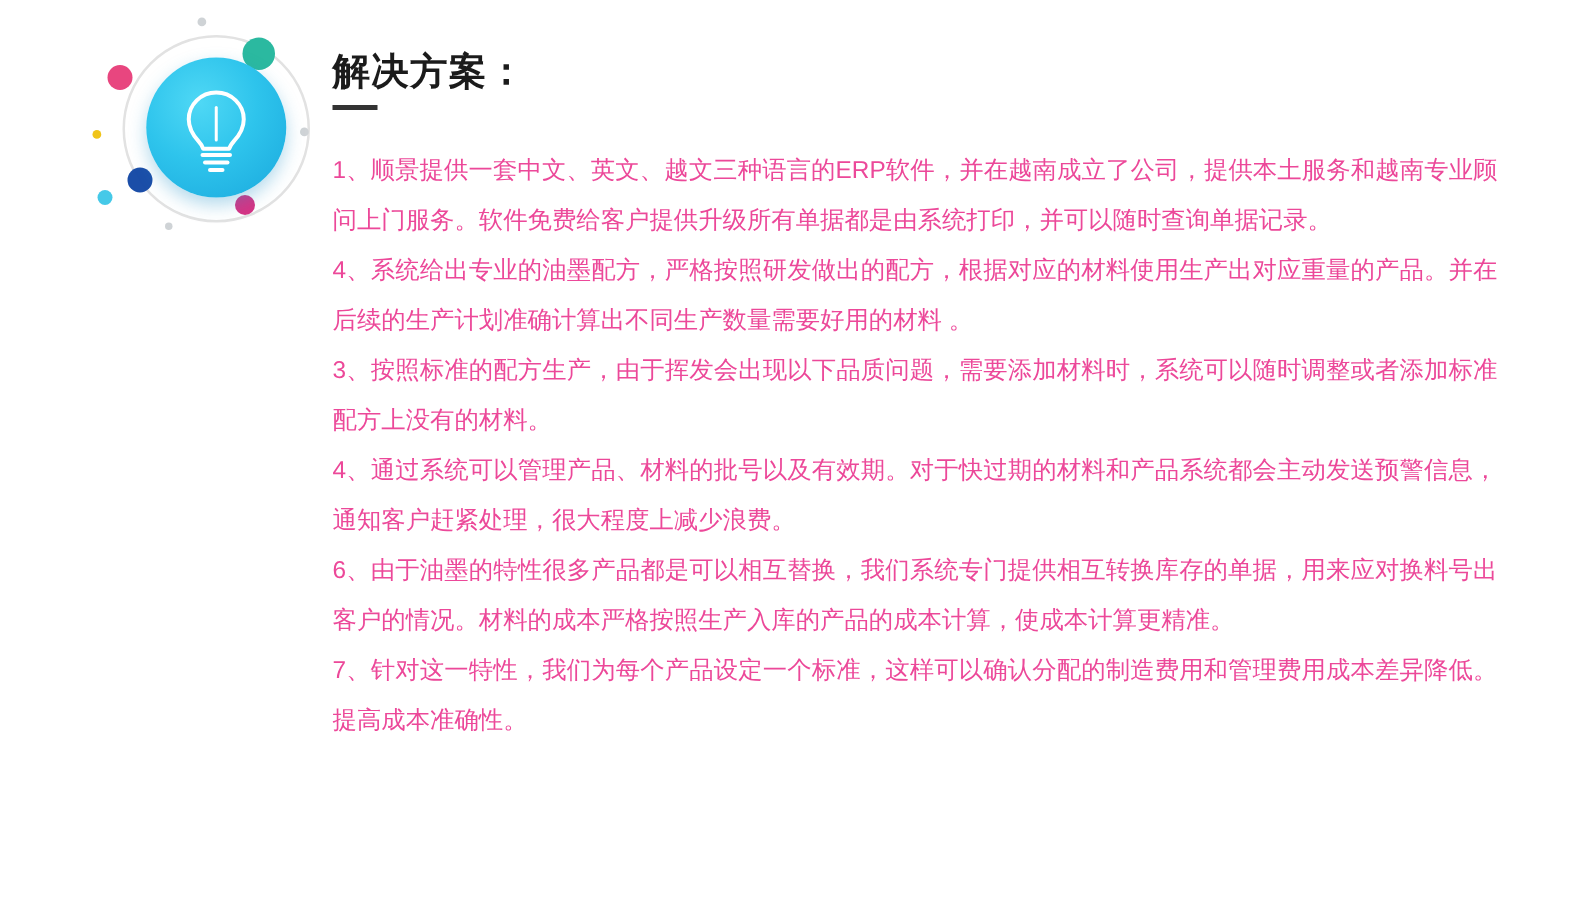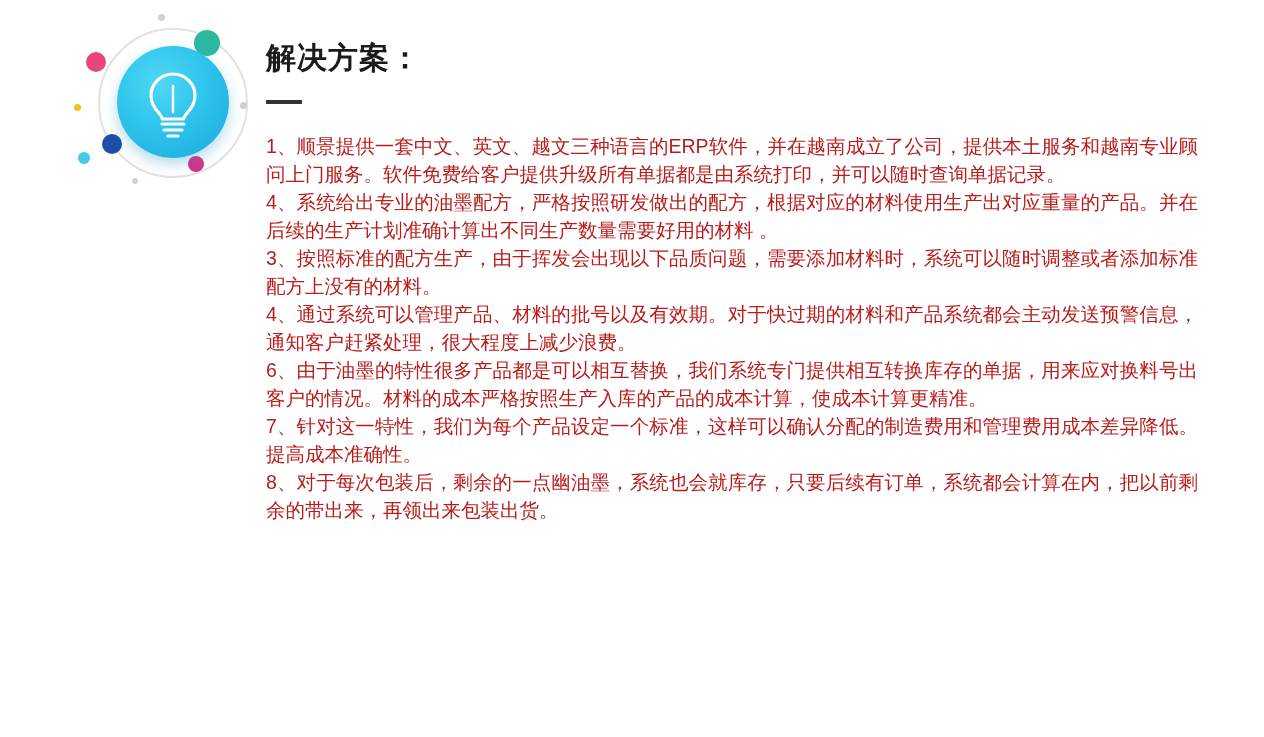--- a/index.html
+++ b/index.html
@@ -81,7 +81,7 @@
     font-weight: bold;
     color: #1b1b1b;
     letter-spacing: 1px;
-    margin: 0 0 24px 0;
+    margin: 0 0 8px 0;
     line-height: 1.2;
   }
   .rule {

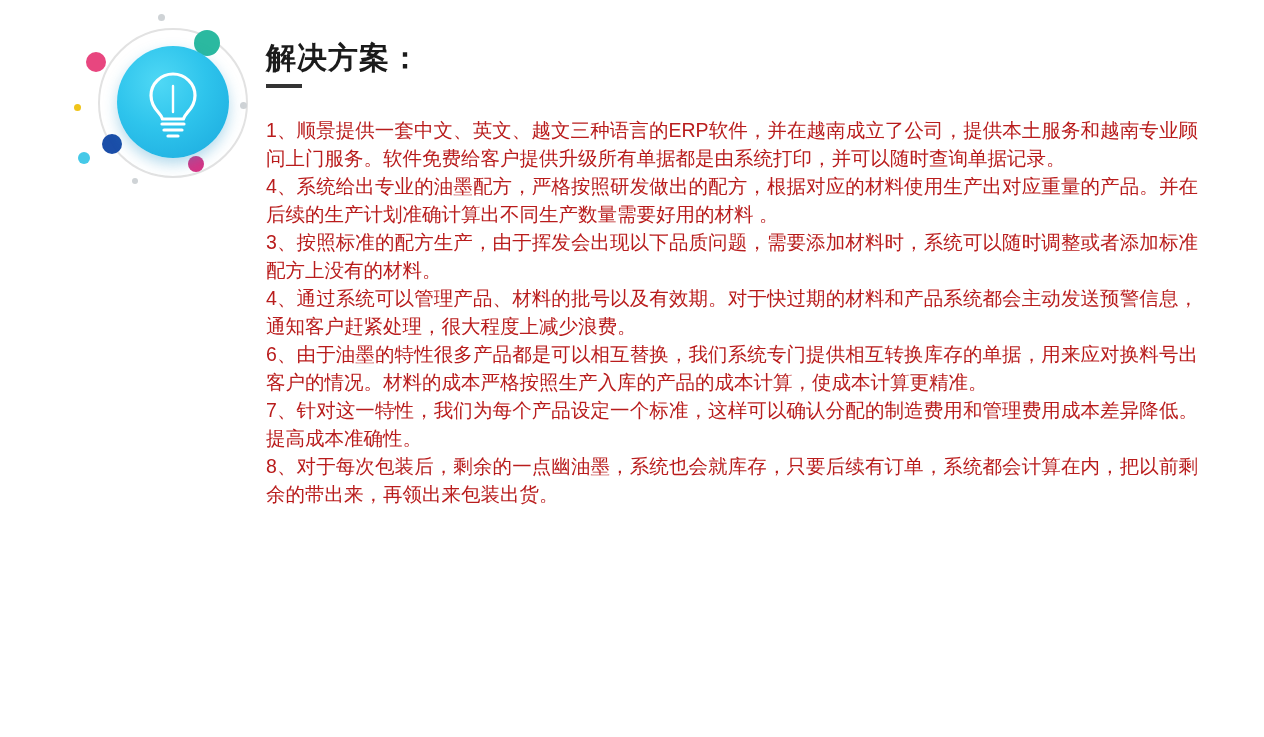--- a/index.html
+++ b/index.html
@@ -92,8 +92,8 @@
   }
   .body-text {
     font-size: 19.5px;
-    line-height: 28px;
-    color: #b91c1c;
+    line-height: 40px;
+    color: #ec4899;
     text-align: justify;
   }
   .para {

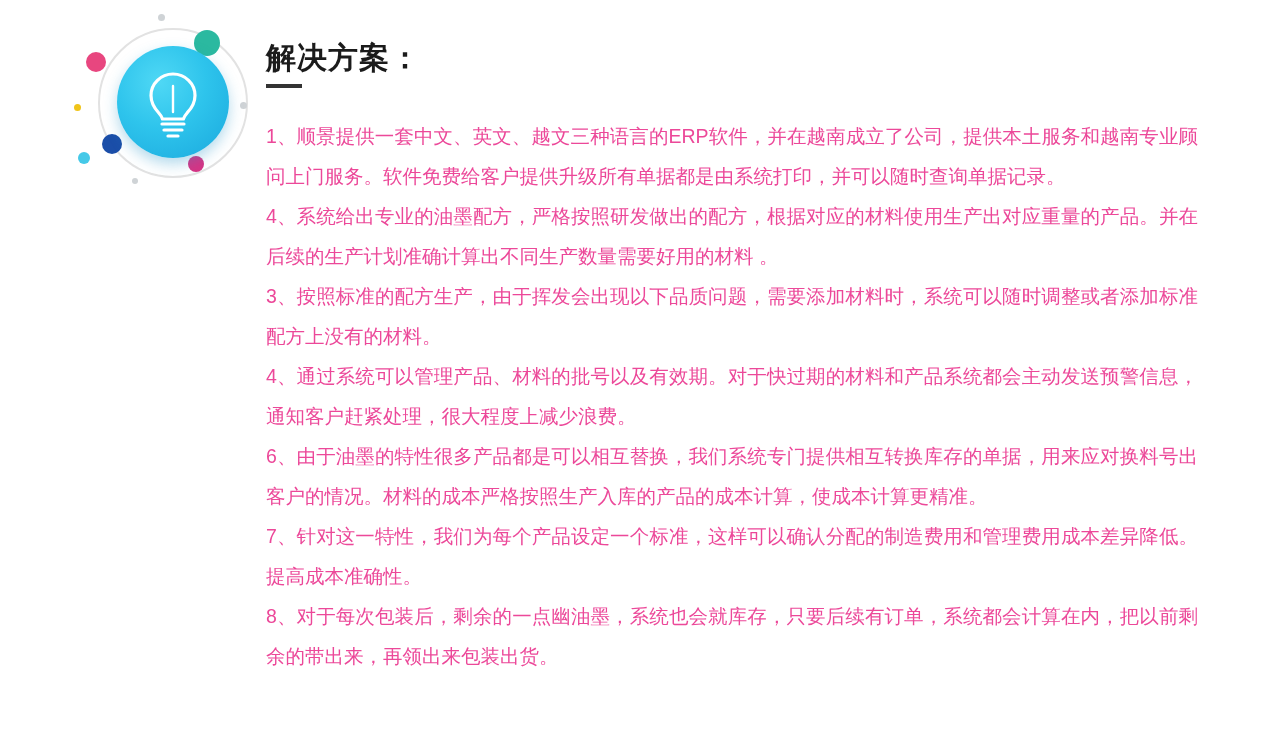--- a/index.html
+++ b/index.html
@@ -140,7 +140,6 @@
       <p class="para">4、通过系统可以管理产品、材料的批号以及有效期。对于快过期的材料和产品系统都会主动发送预警信息，通知客户赶紧处理，很大程度上减少浪费。</p>
       <p class="para">6、由于油墨的特性很多产品都是可以相互替换，我们系统专门提供相互转换库存的单据，用来应对换料号出客户的情况。材料的成本严格按照生产入库的产品的成本计算，使成本计算更精准。</p>
       <p class="para">7、针对这一特性，我们为每个产品设定一个标准，这样可以确认分配的制造费用和管理费用成本差异降低。提高成本准确性。</p>
-      <p class="para">8、对于每次包装后，剩余的一点幽油墨，系统也会就库存，只要后续有订单，系统都会计算在内，把以前剩余的带出来，再领出来包装出货。</p>
     </div>
   </div>
 

